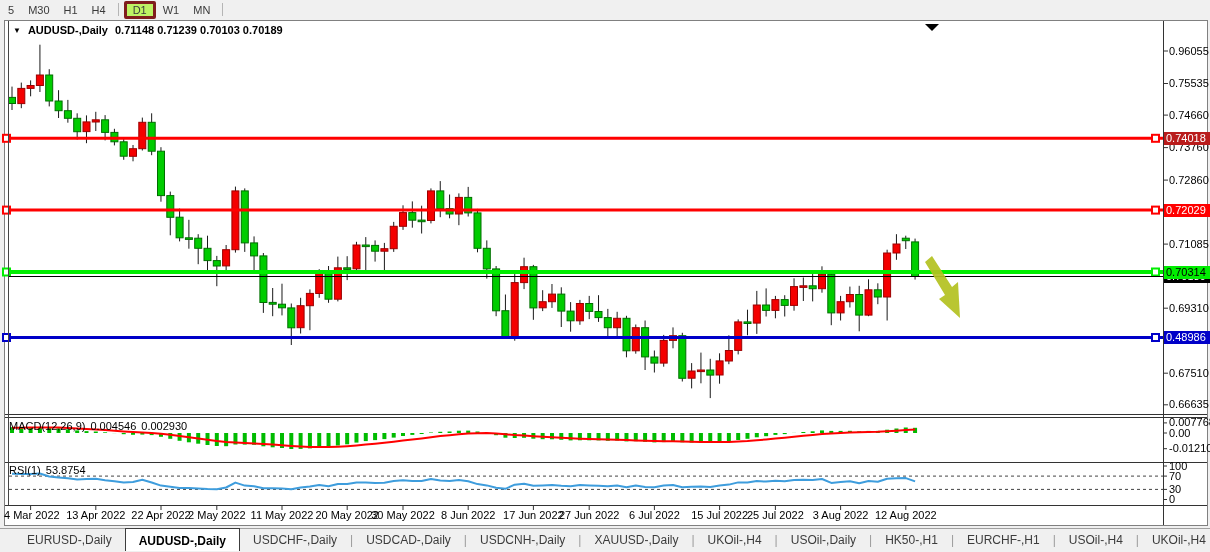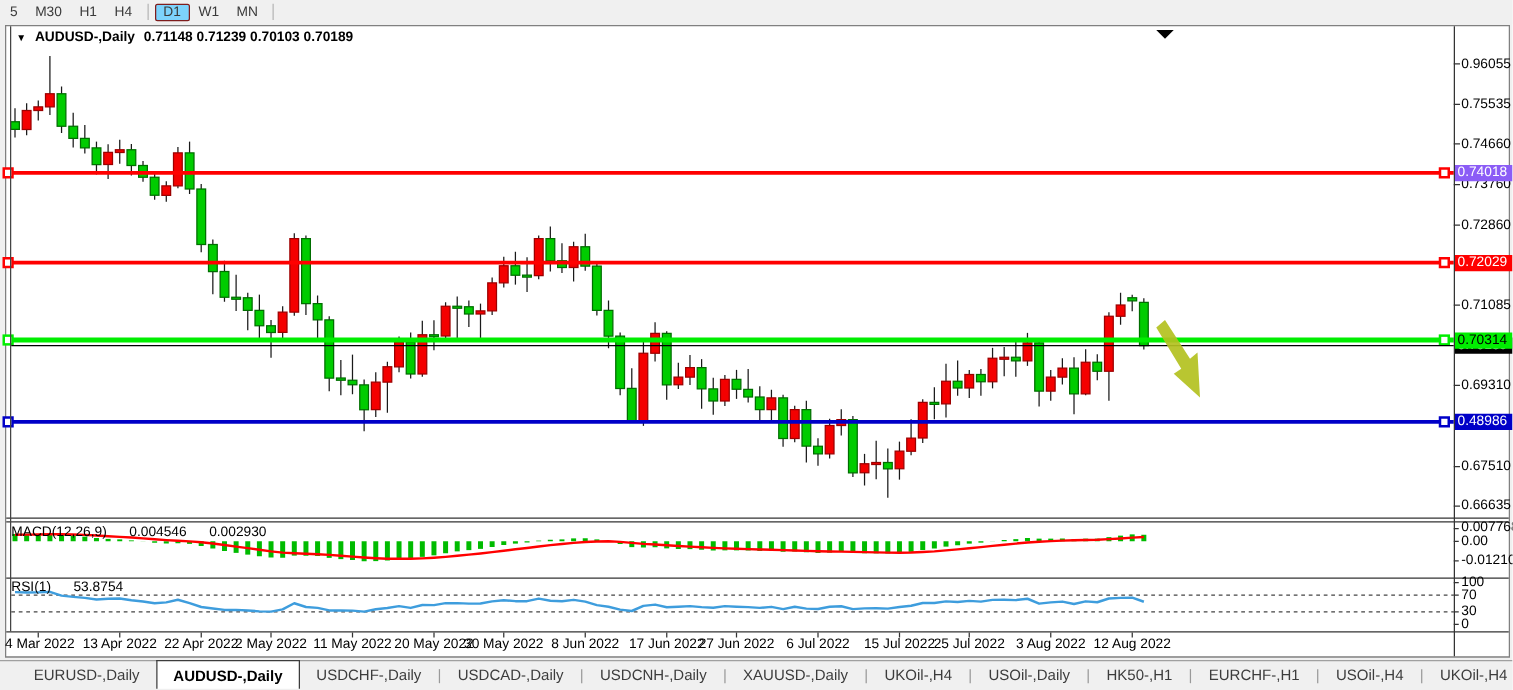--- a/index.html
+++ b/index.html
@@ -15,7 +15,7 @@
     font-size:11px;color:#3a3a3a;padding-left:1px;
   }
   .tf{padding:1px 7px;cursor:default;}
-  .tf.active{background:#7dd3fc;border:1px solid #7f1d1d;border-radius:2px;padding:0 6px;}
+  .tf.active{background:#bef264;border:3px solid #7f1d1d;border-radius:2px;padding:0 6px;}
   .tbsep{width:1px;height:13px;background:#b5b5b5;margin:0 5px;}
   
   .chart-frame{

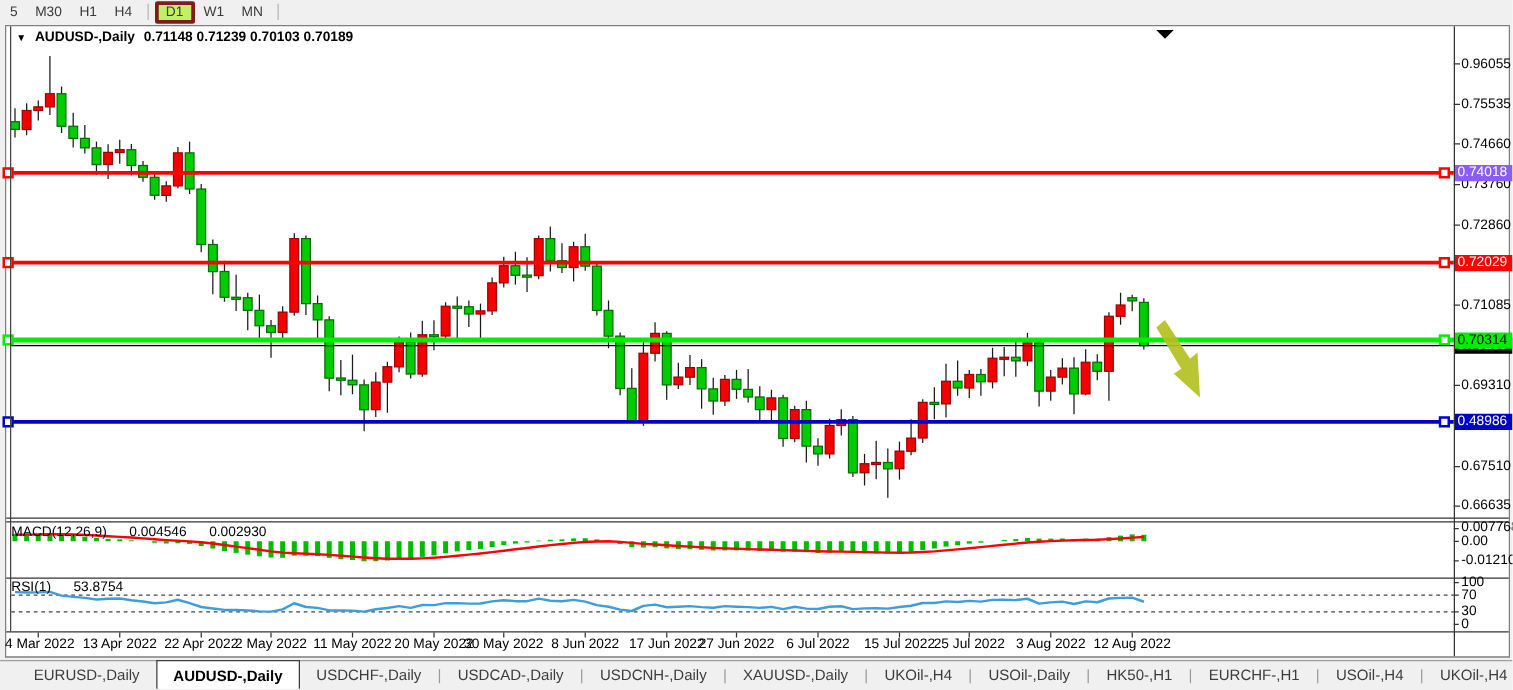--- a/index.html
+++ b/index.html
@@ -446,7 +446,7 @@
     <div class="axis-label" style="top:301.7px">0.69310</div>
     <div class="axis-label" style="top:366.7px">0.67510</div>
     <div class="axis-label" style="top:398.3px">0.66635</div>
-    <div class="axis-badge" style="top:131.8px;background:#8b5cf6;color:#ffffff">0.74018</div>
+    <div class="axis-badge" style="top:131.8px;background:#b91c1c;color:#ffffff">0.74018</div>
     <div class="axis-badge" style="top:203.6px;background:#ff0000;color:#ffffff">0.72029</div>
     <div class="axis-badge" style="top:331.0px;background:#0000c8;color:#ffffff">0.48986</div>
     <div class="axis-badge" style="top:270.0px;background:#000000;color:#ffffff">0.70189</div>

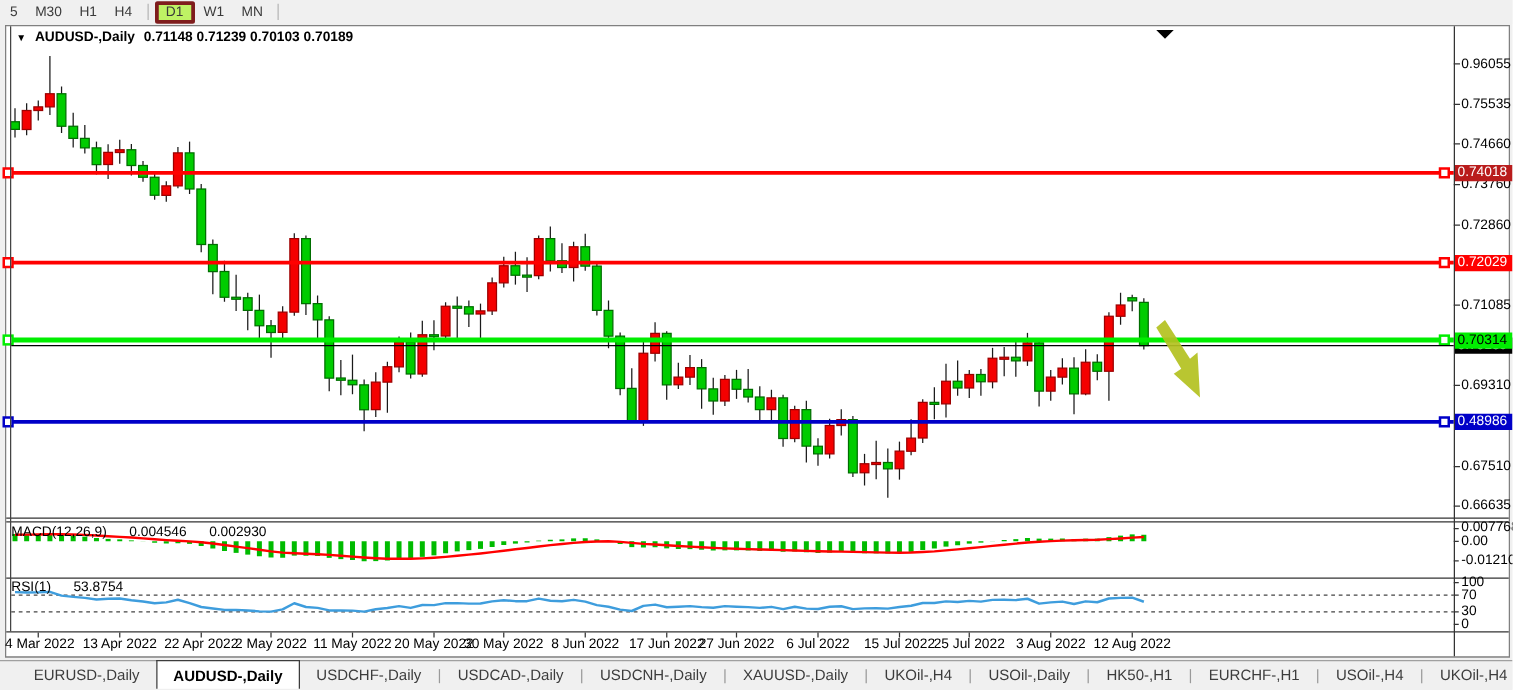--- a/index.html
+++ b/index.html
@@ -29,7 +29,7 @@
     display:flex;align-items:center;gap:7px;white-space:nowrap;
   }
   .chart-title .tri{font-size:8px;color:#000;}
-  .ind-label{position:absolute;font-size:11px;color:#000;white-space:nowrap;display:flex;gap:18px;}
+  .ind-label{position:absolute;font-size:11px;color:#000;white-space:nowrap;display:flex;gap:5px;}
   .axis-label{position:absolute;left:1169px;font-size:11px;color:#000;line-height:13px;white-space:nowrap;}
   .axis-badge{
     position:absolute;left:1164px;width:44px;height:13px;

